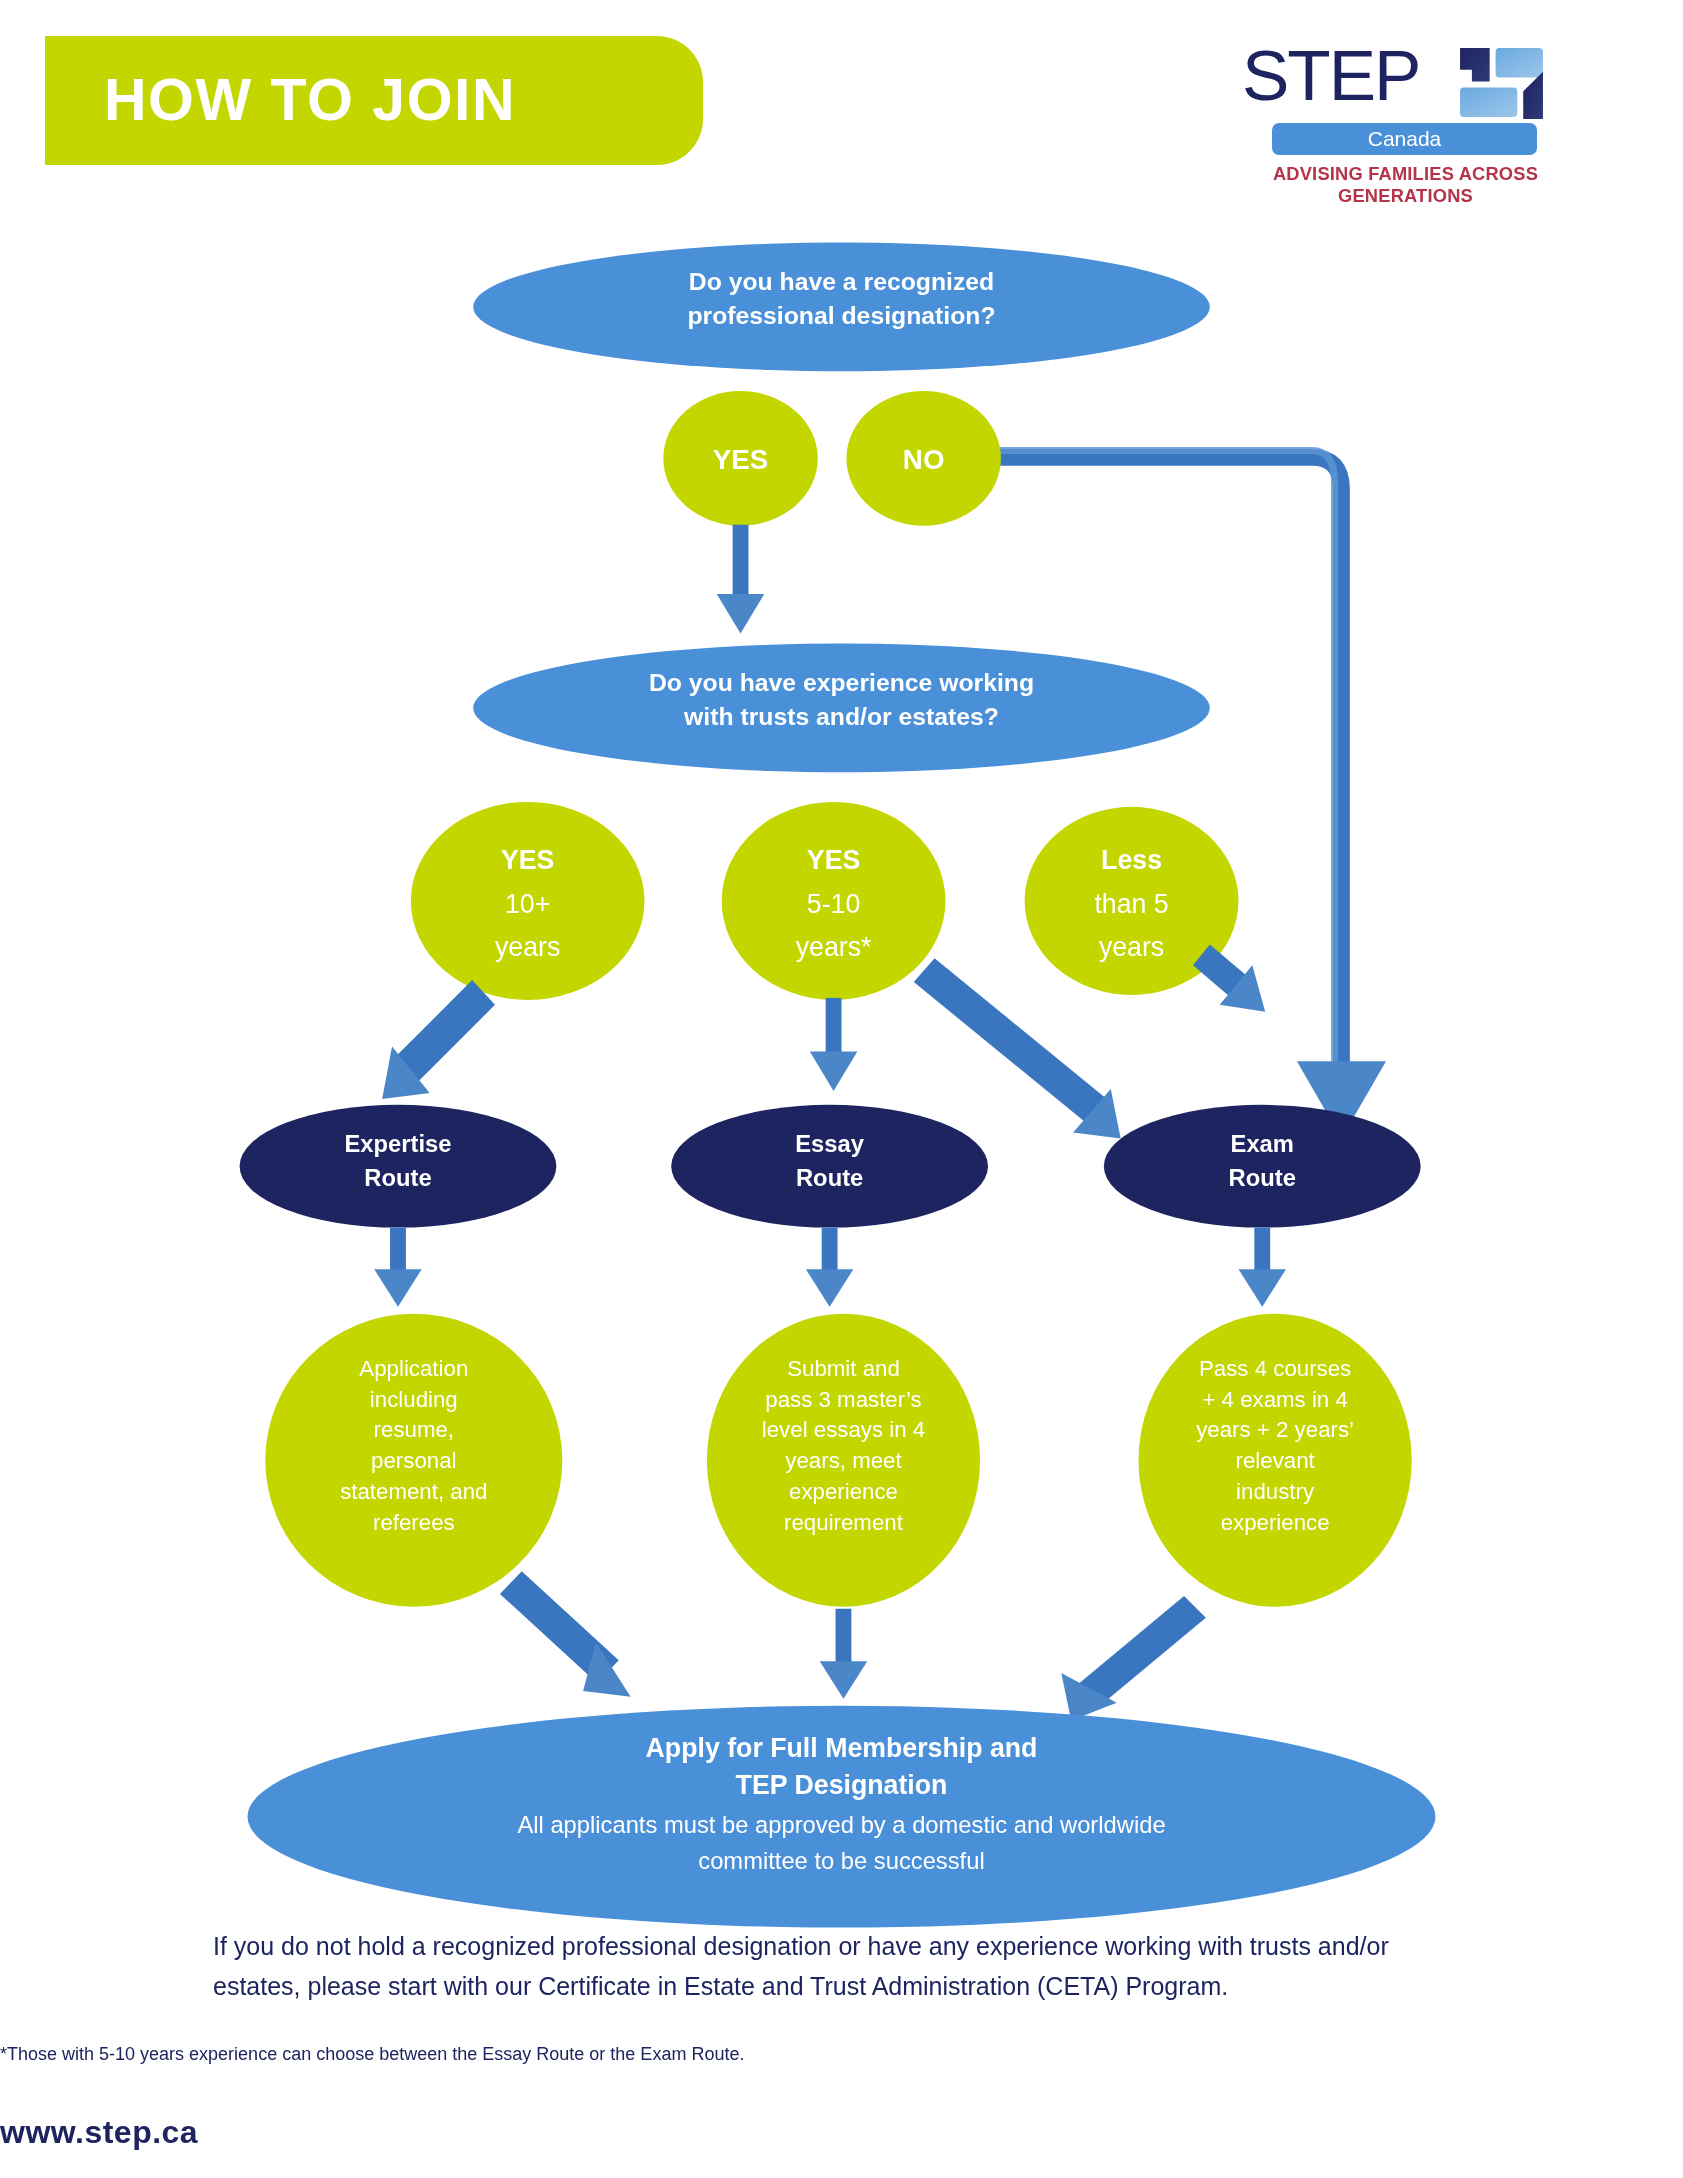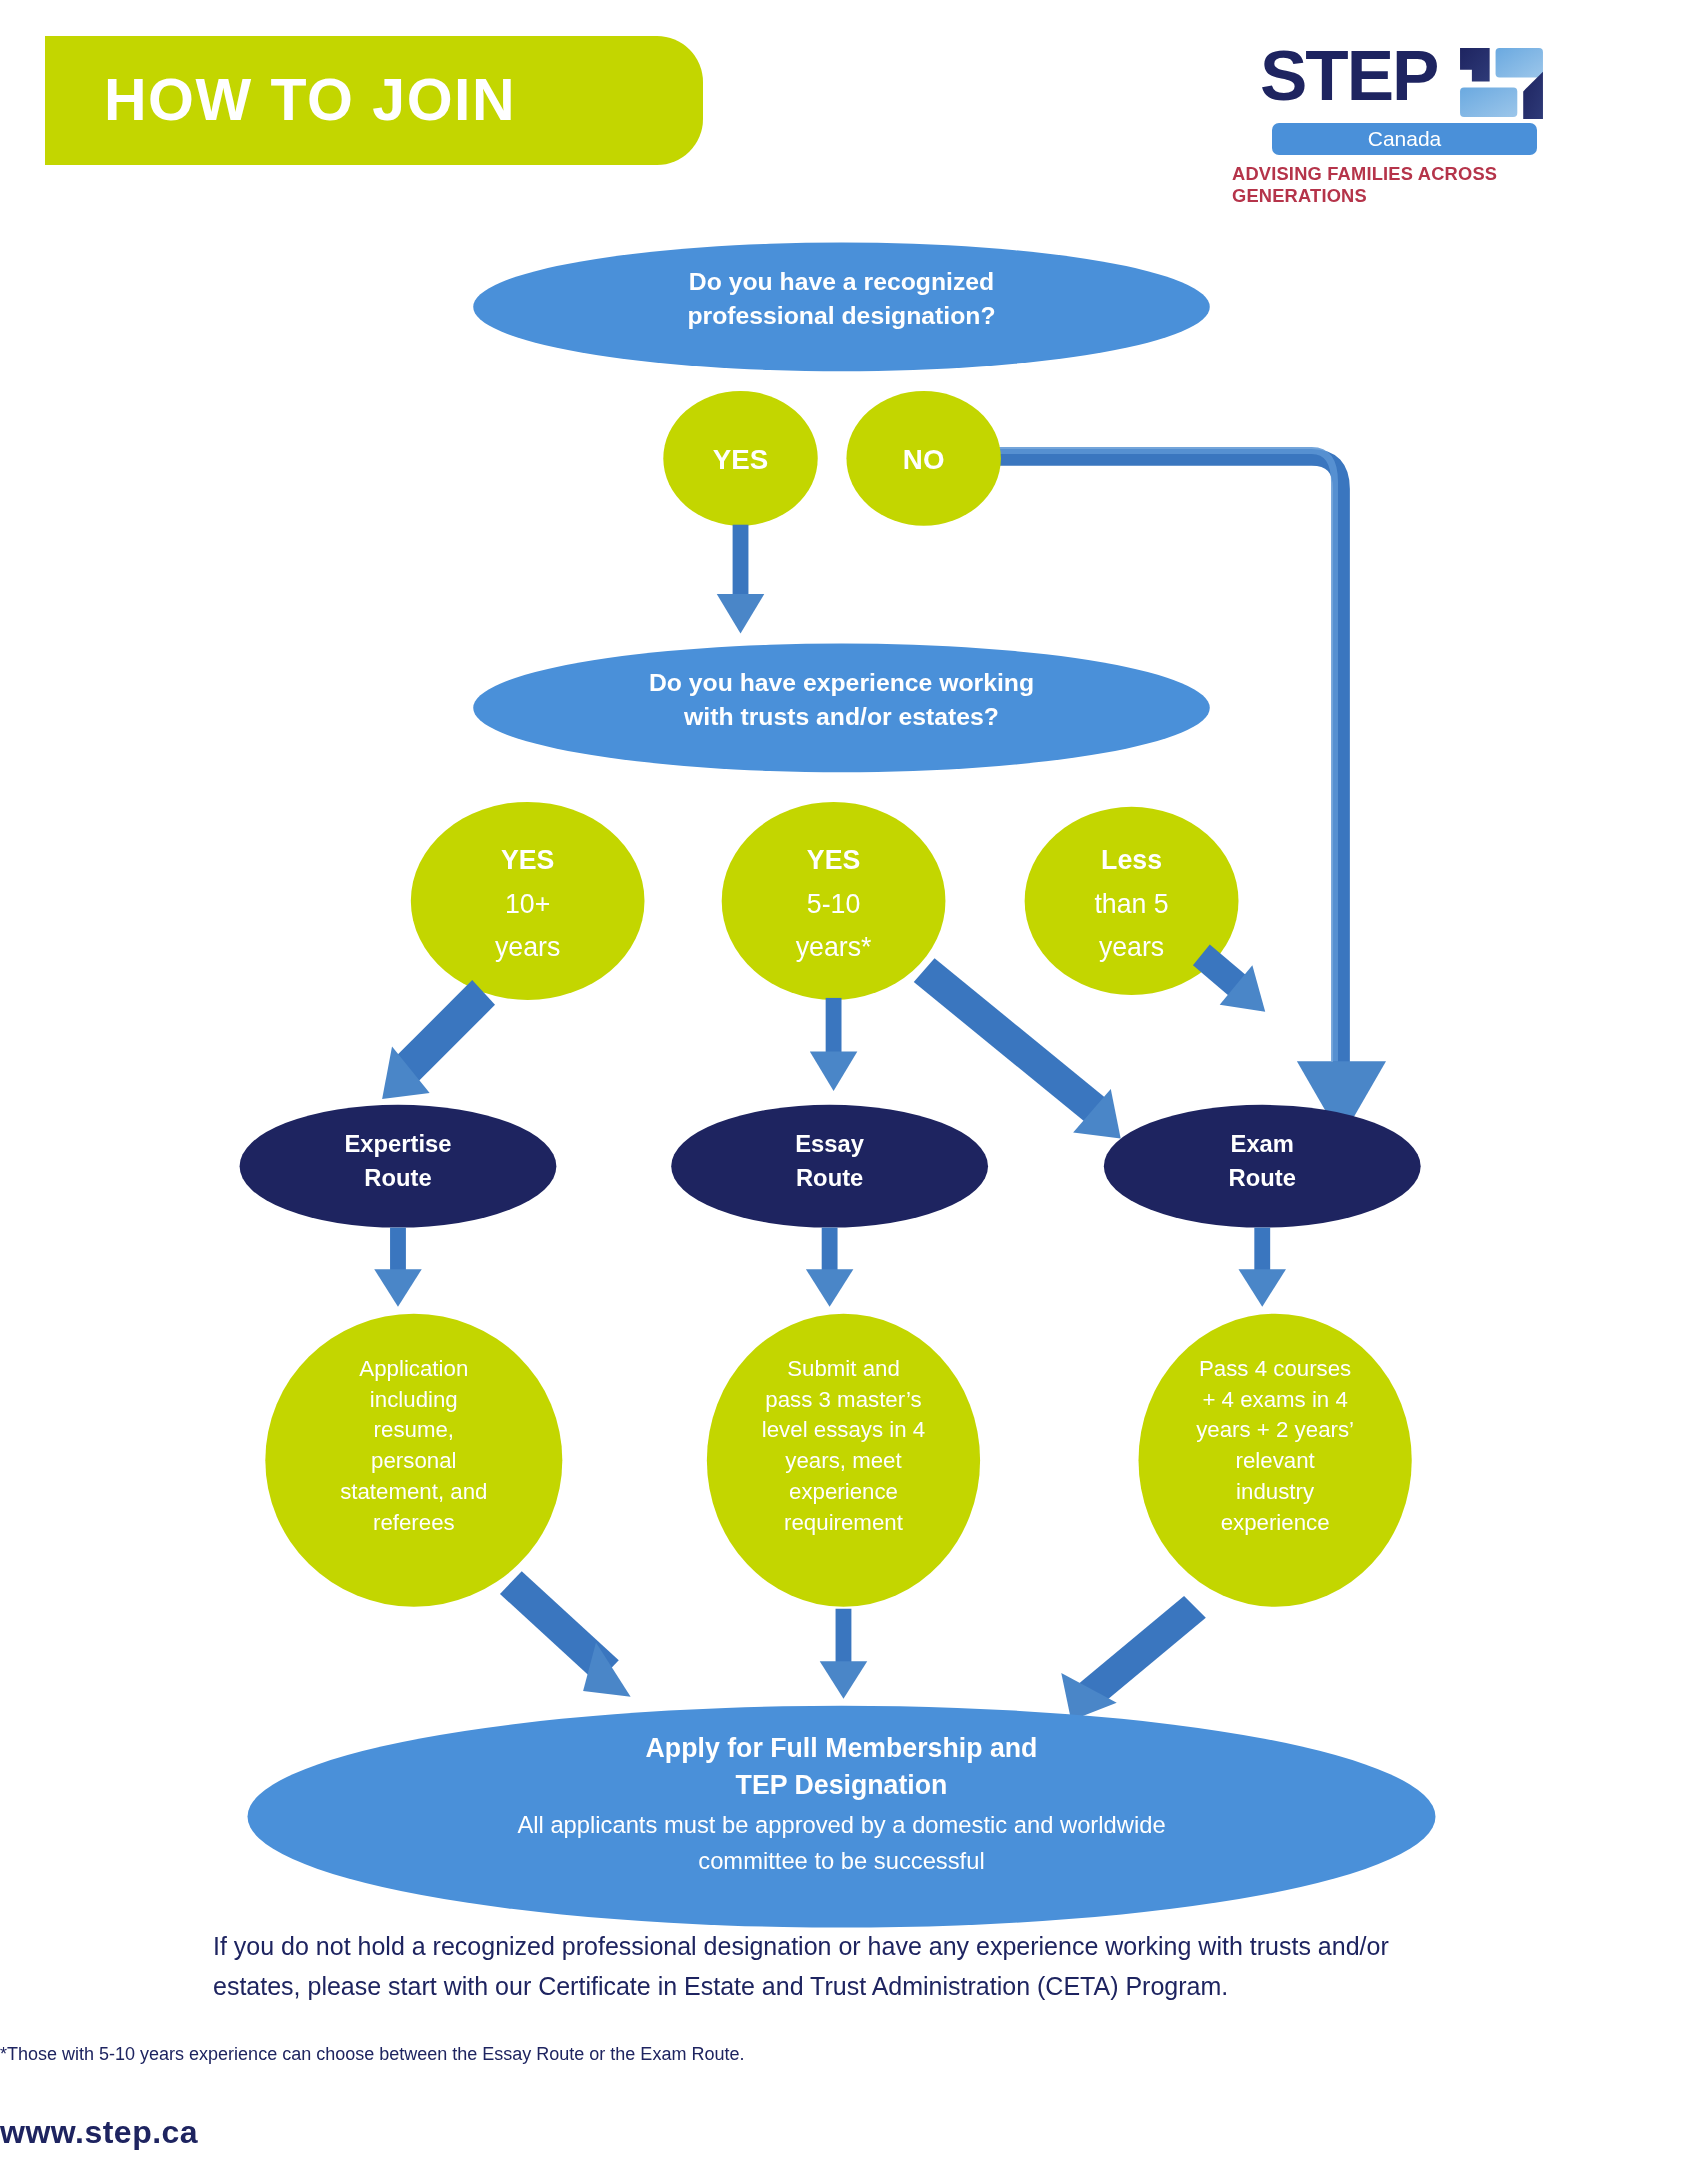--- a/index.html
+++ b/index.html
@@ -56,11 +56,10 @@
     left: 0px;
     top: 6px;
     font-size: 71px;
-    font-weight: bold;
+    font-weight: normal;
     color: #1e2460;
     letter-spacing: -2px;
     line-height: 75px;
-    margin-left: 18px;
   }
   #logo-mark {
     position: absolute;

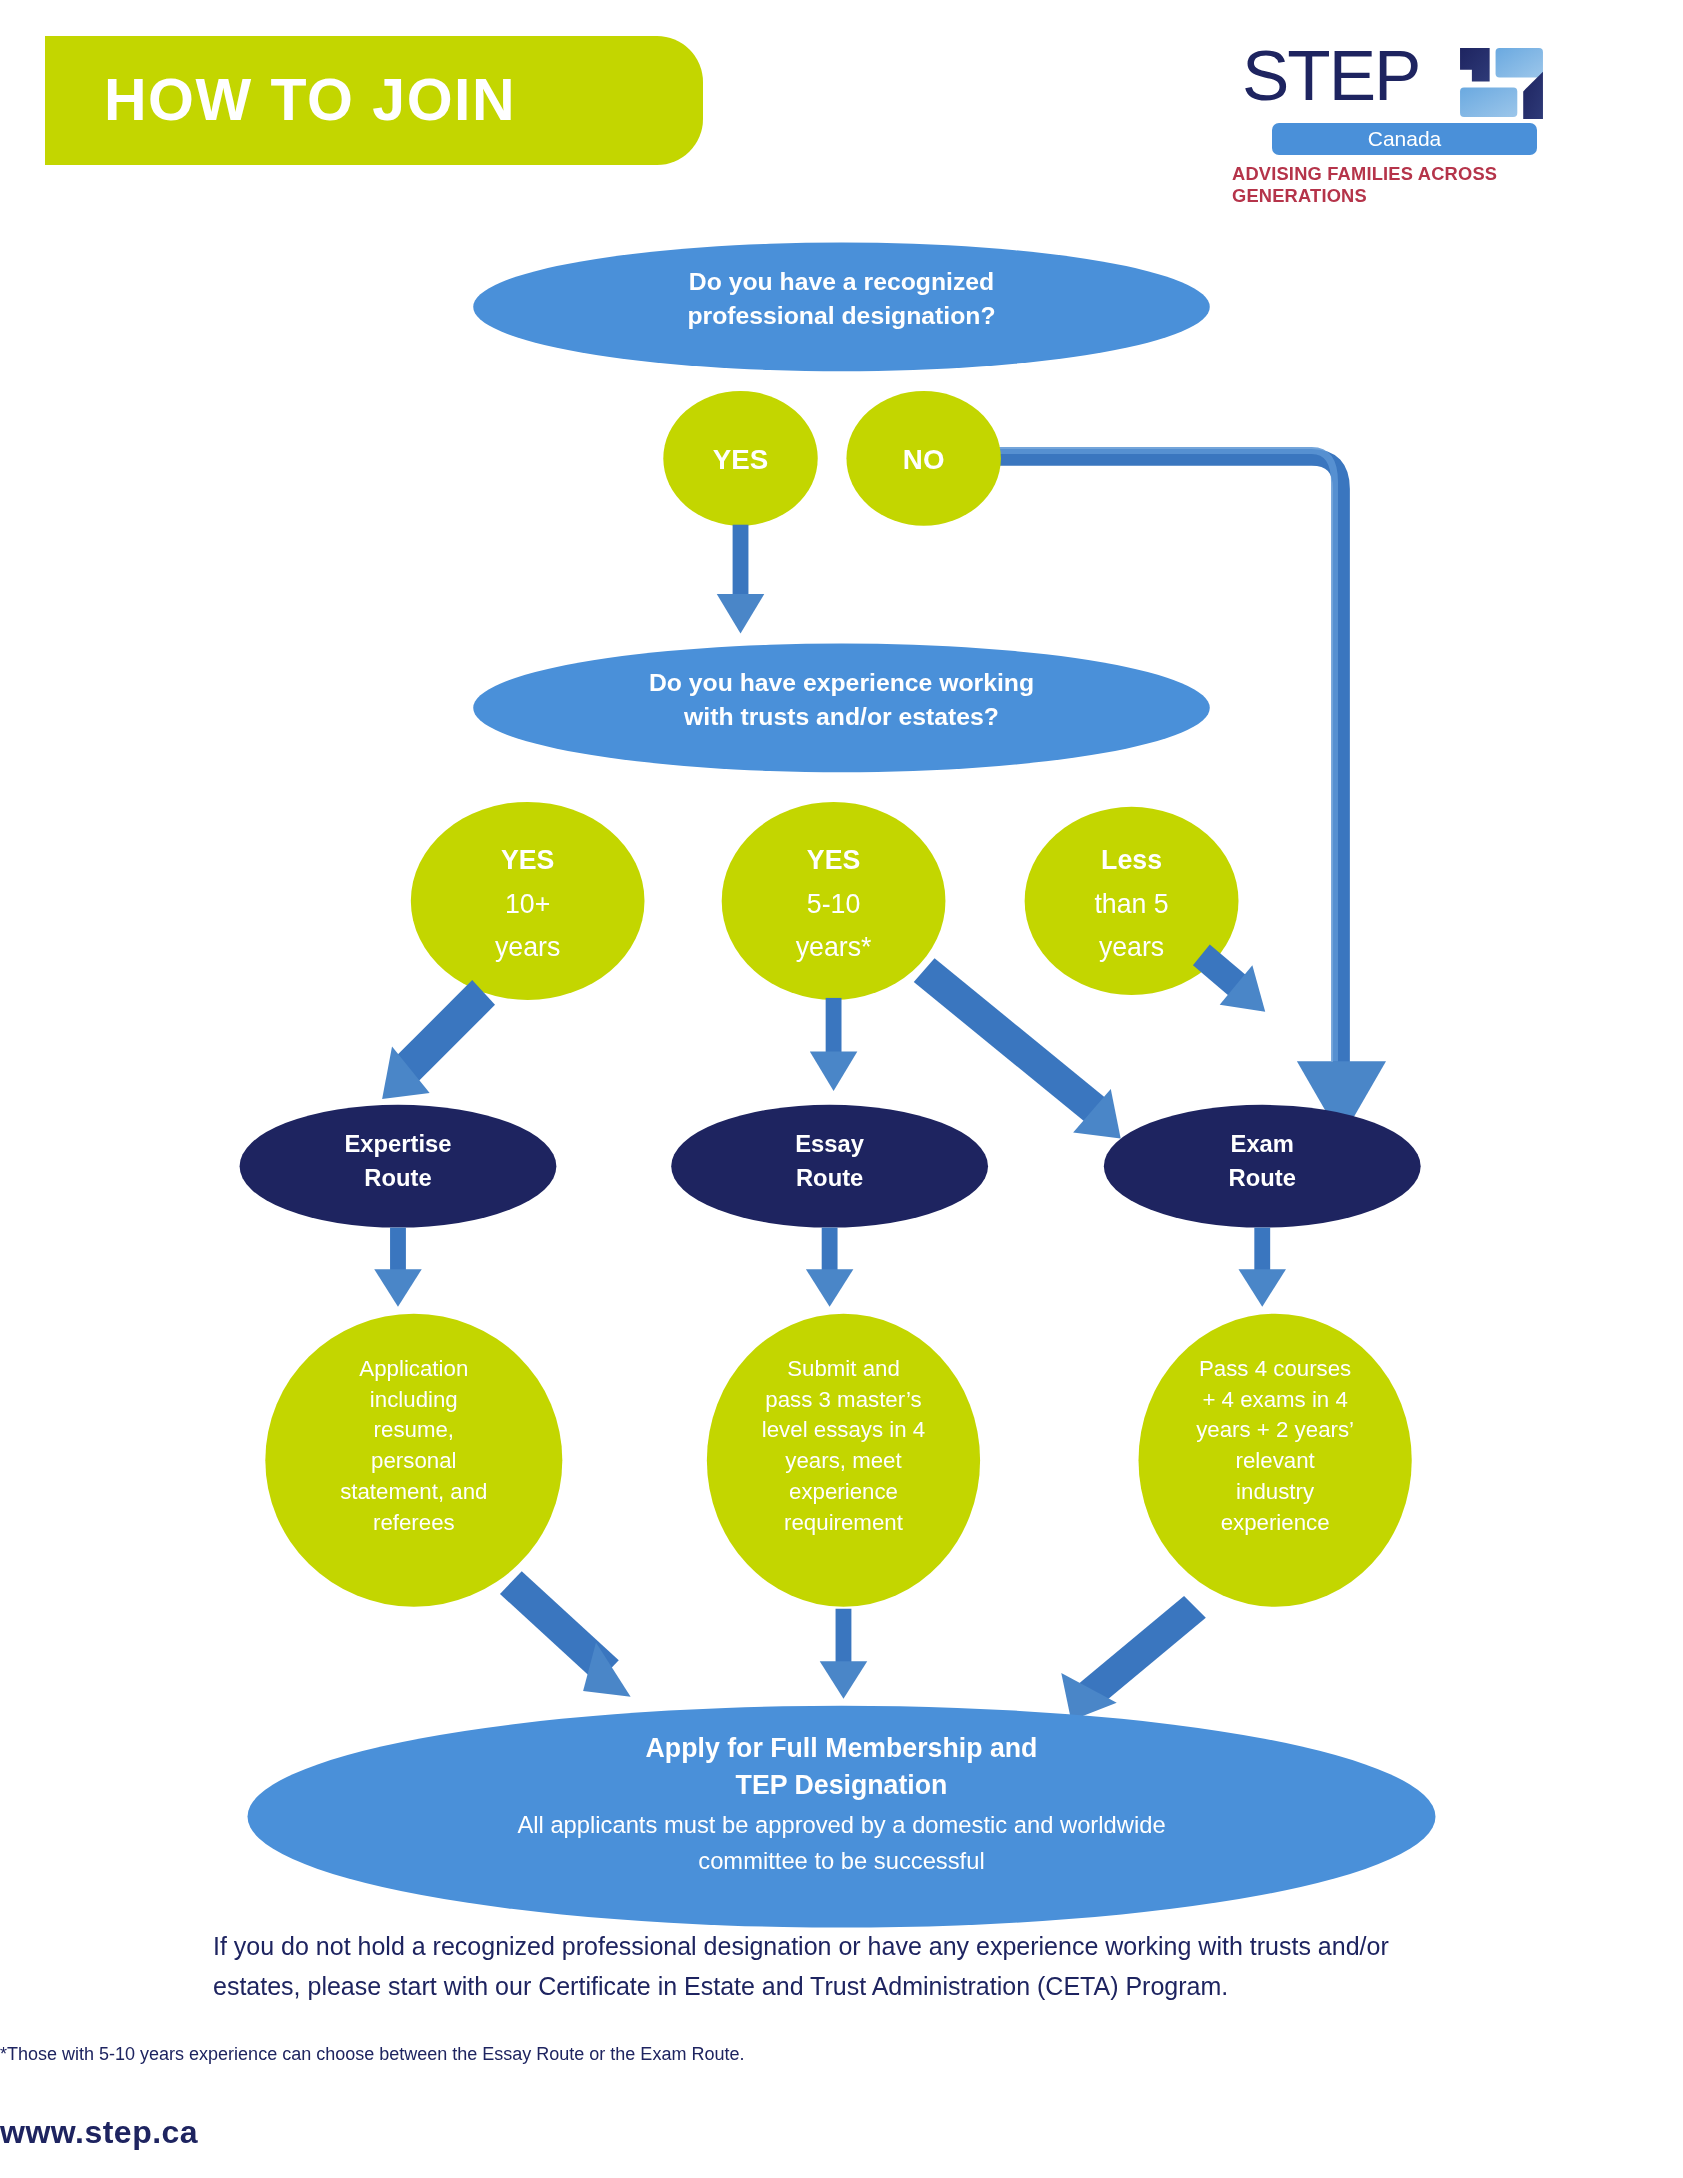--- a/index.html
+++ b/index.html
@@ -92,6 +92,7 @@
     left: -10px;
     top: 131px;
     width: 347px;
+    text-align: center;
     font-size: 18.3px;
     font-weight: bold;
     color: #b5344a;

